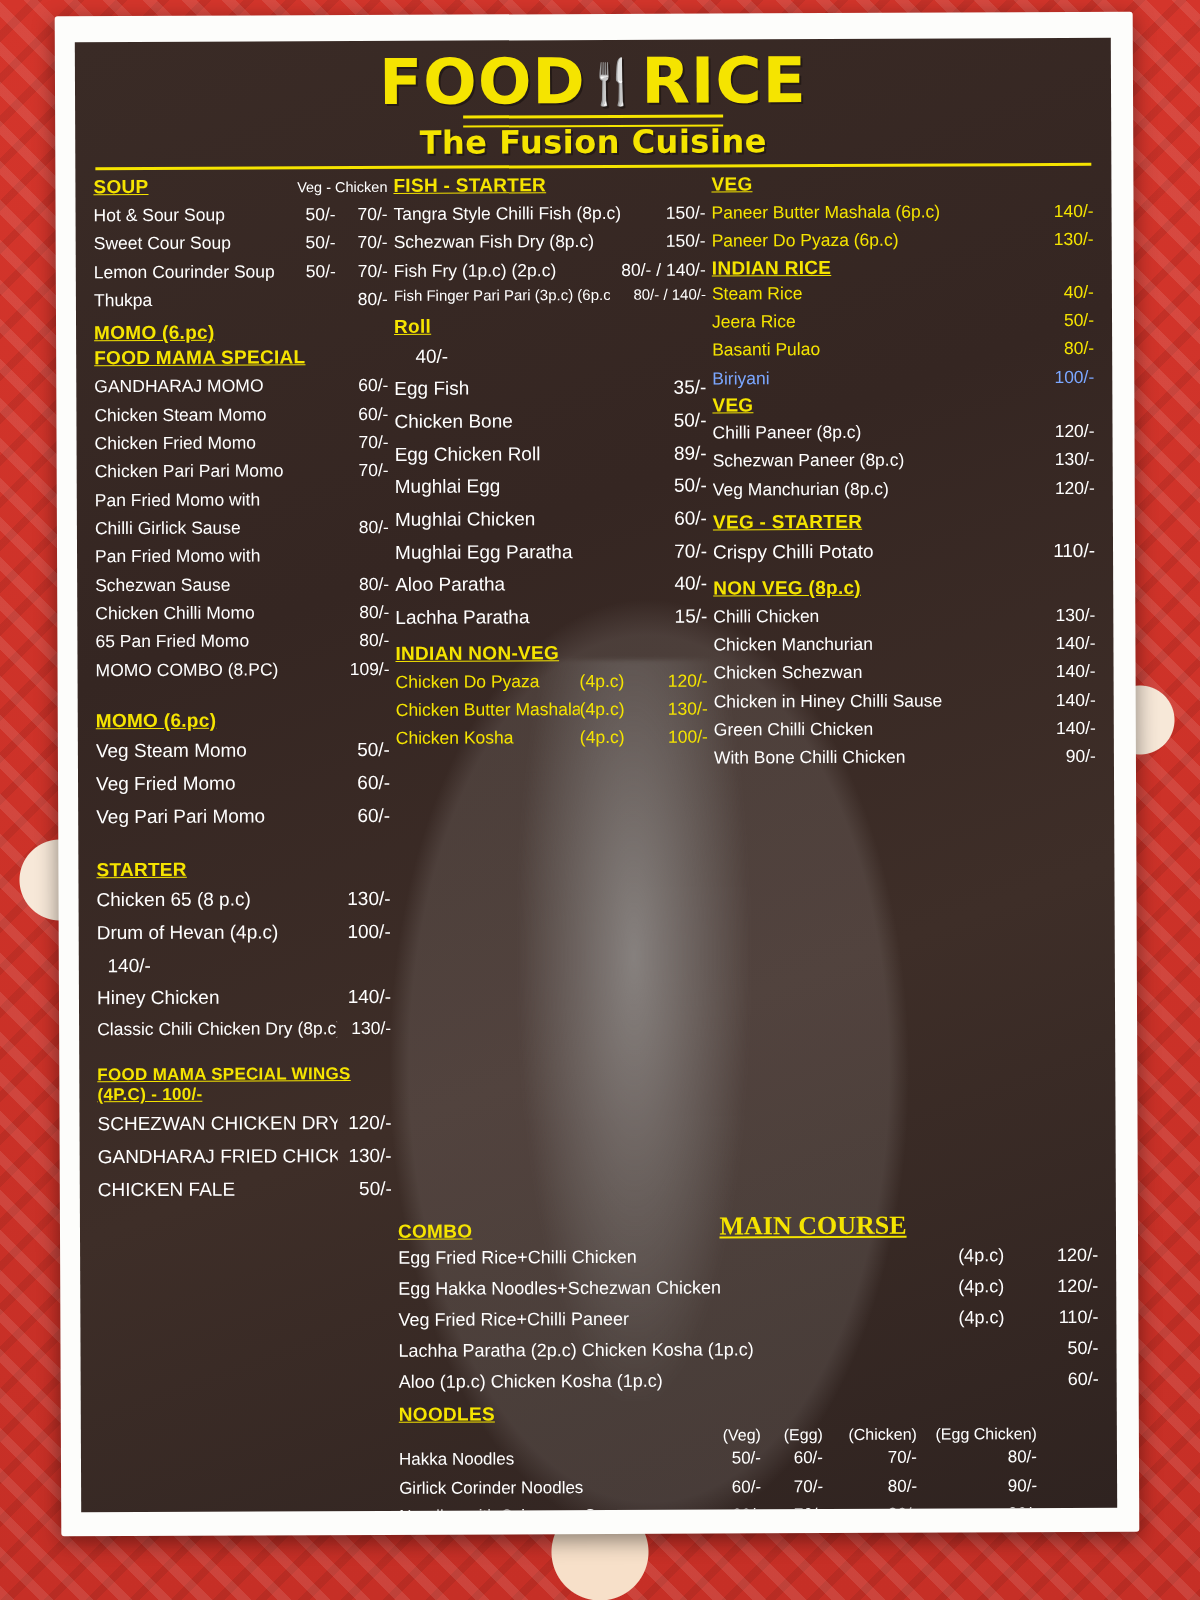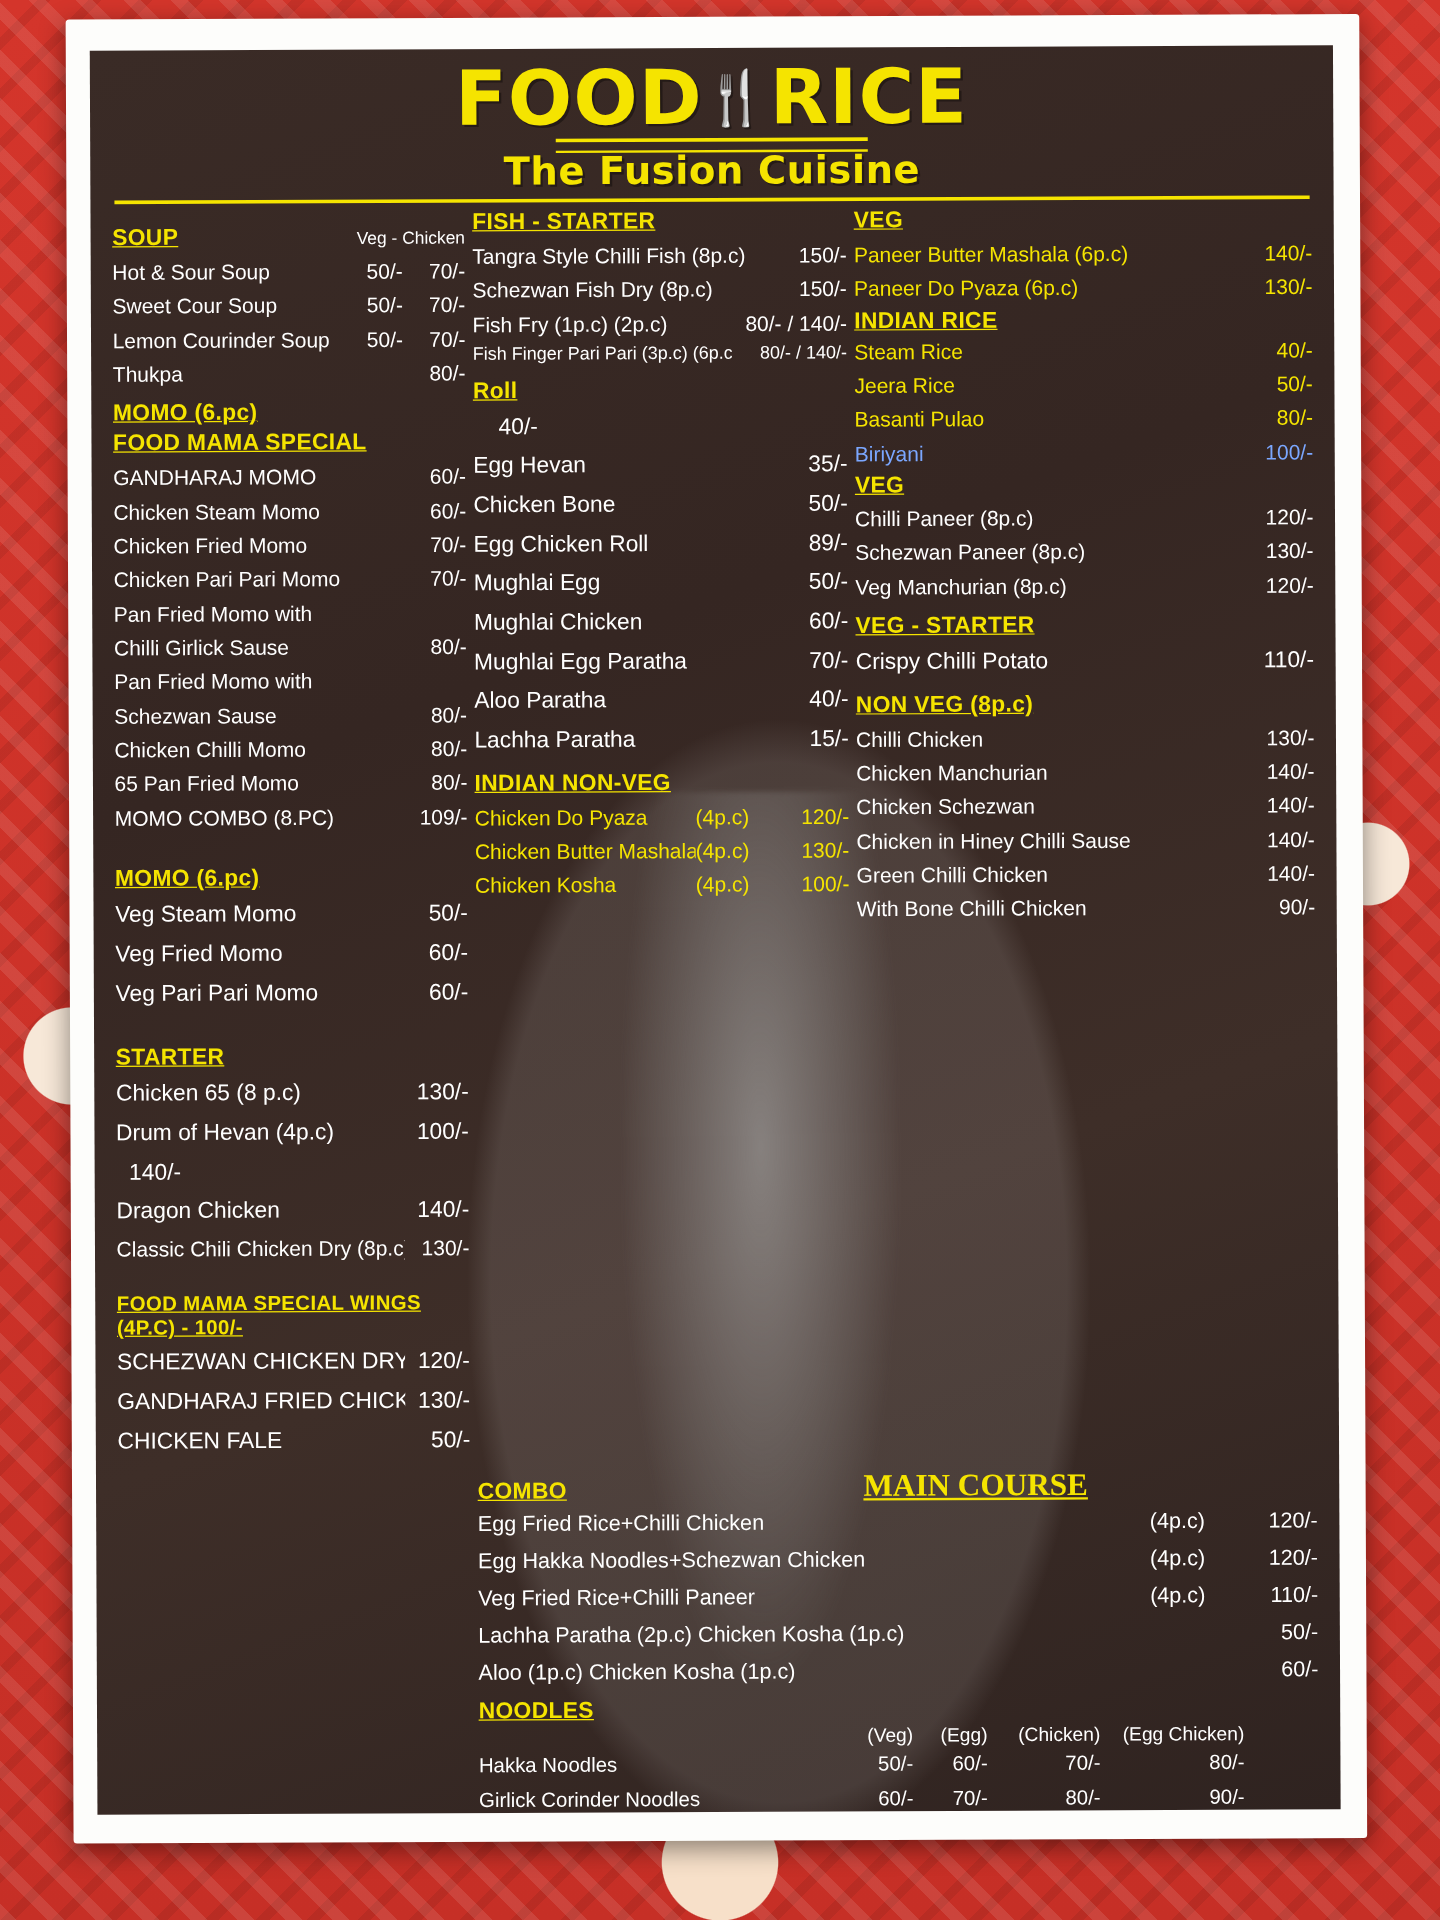--- a/index.html
+++ b/index.html
@@ -127,7 +127,7 @@
     <div class="col col1">
 
       <div style="display:flex;align-items:baseline;">
-        <div class="sec" style="flex:1;margin-top:12px;">SOUP</div>
+        <div class="sec" style="flex:1;margin-top:0;">SOUP</div>
         <div class="mini" style="color:#fff;padding-bottom:3px;">Veg - Chicken</div>
       </div>
 

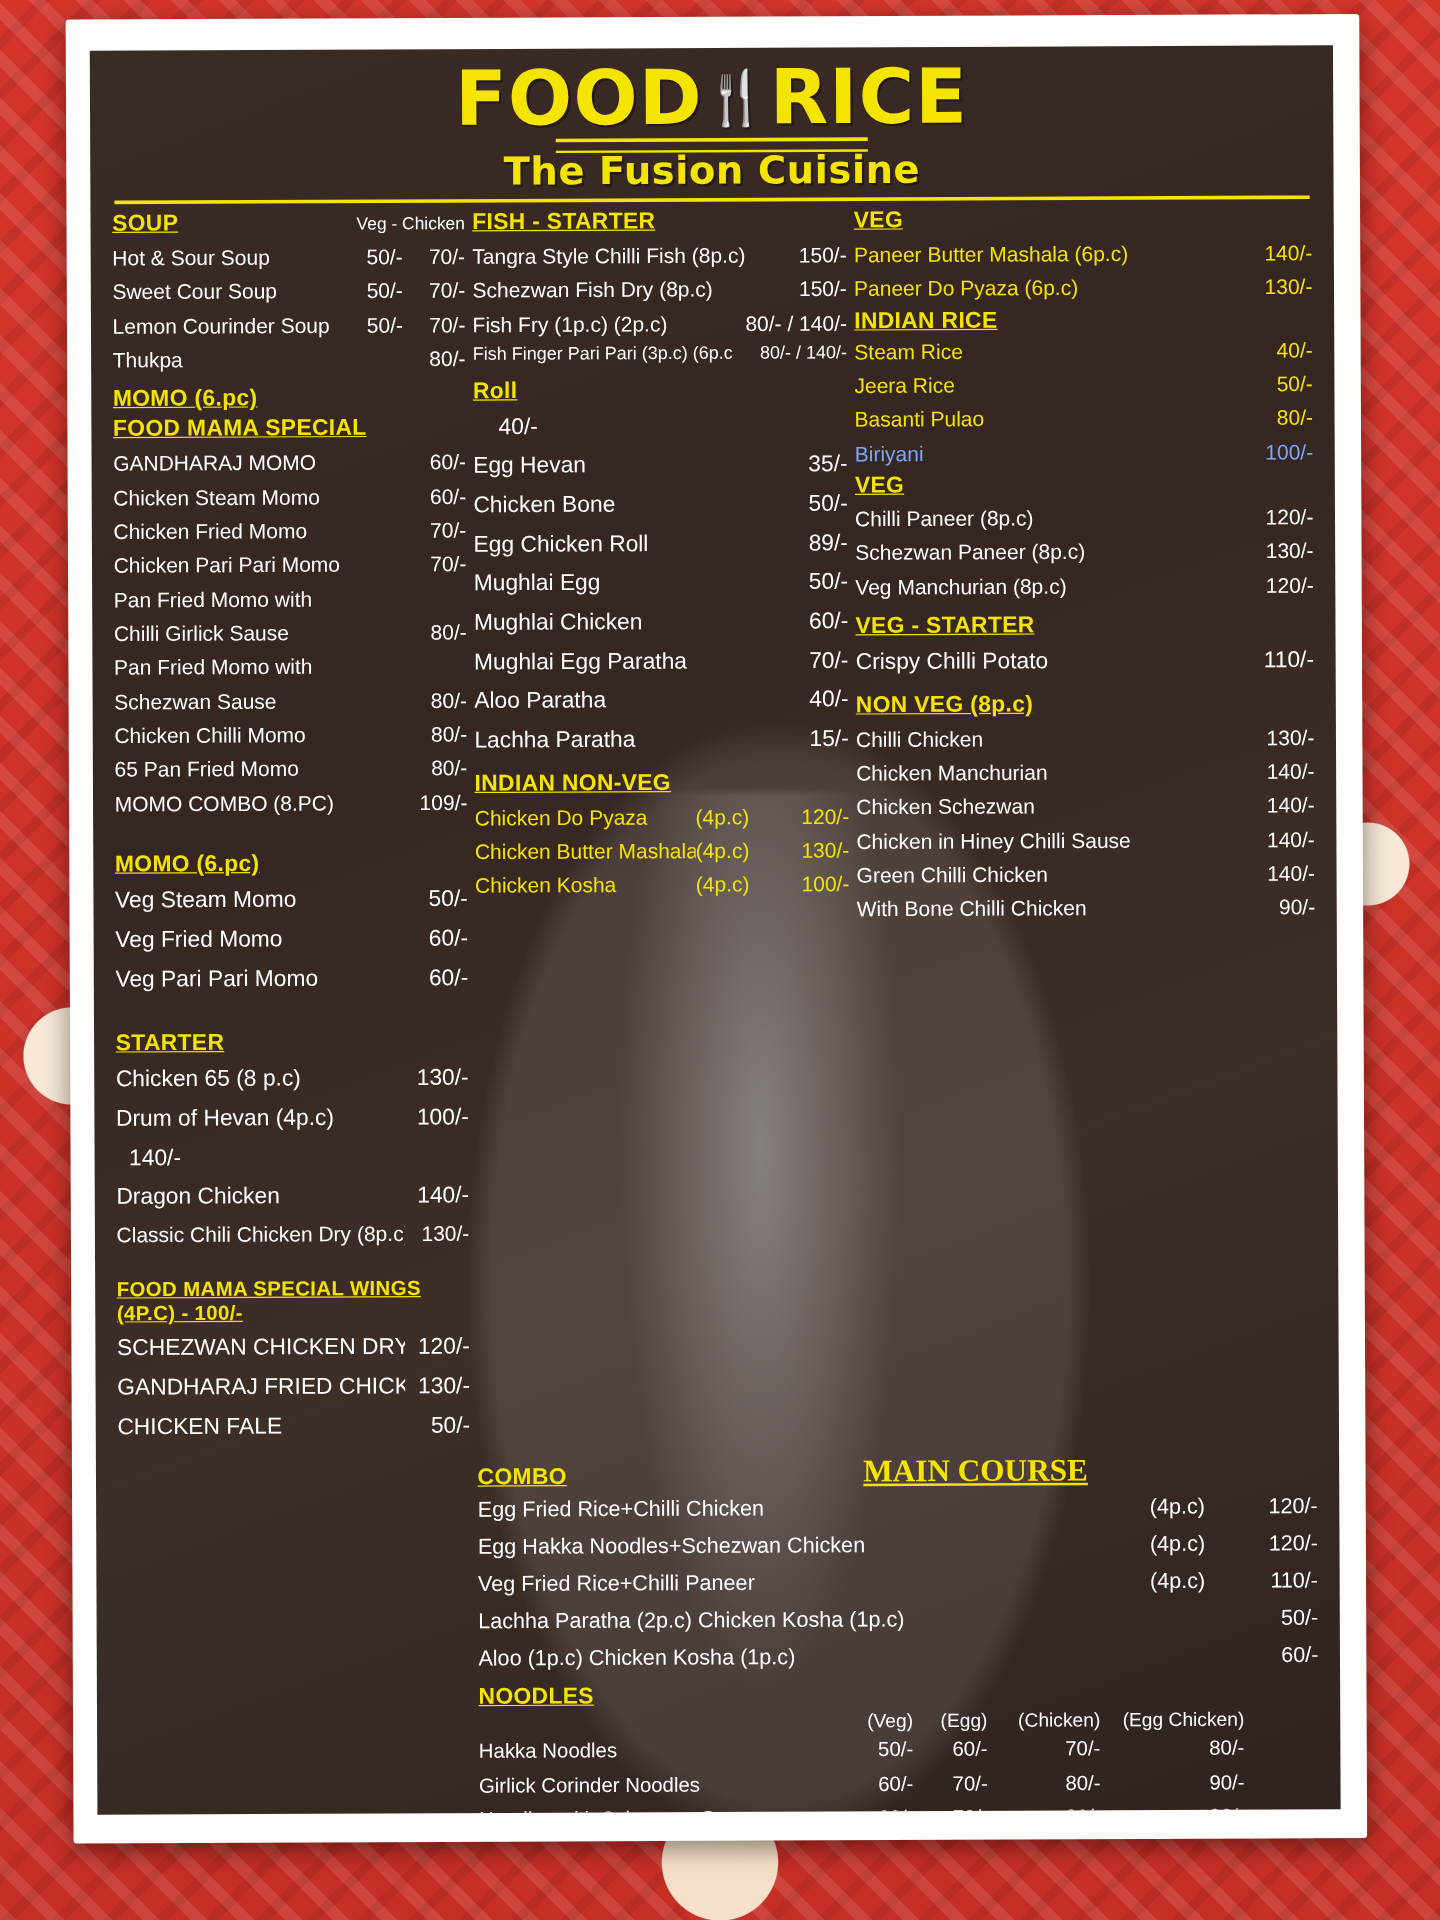--- a/index.html
+++ b/index.html
@@ -274,7 +274,7 @@
             <span class="p">40/-</span>
           </div>
       <div class="row lg">
-            <span class="nm">Egg Hevan</span>
+            <span class="nm">Egg Fish</span>
             <span class="p">35/-</span>
           </div>
       <div class="row lg">

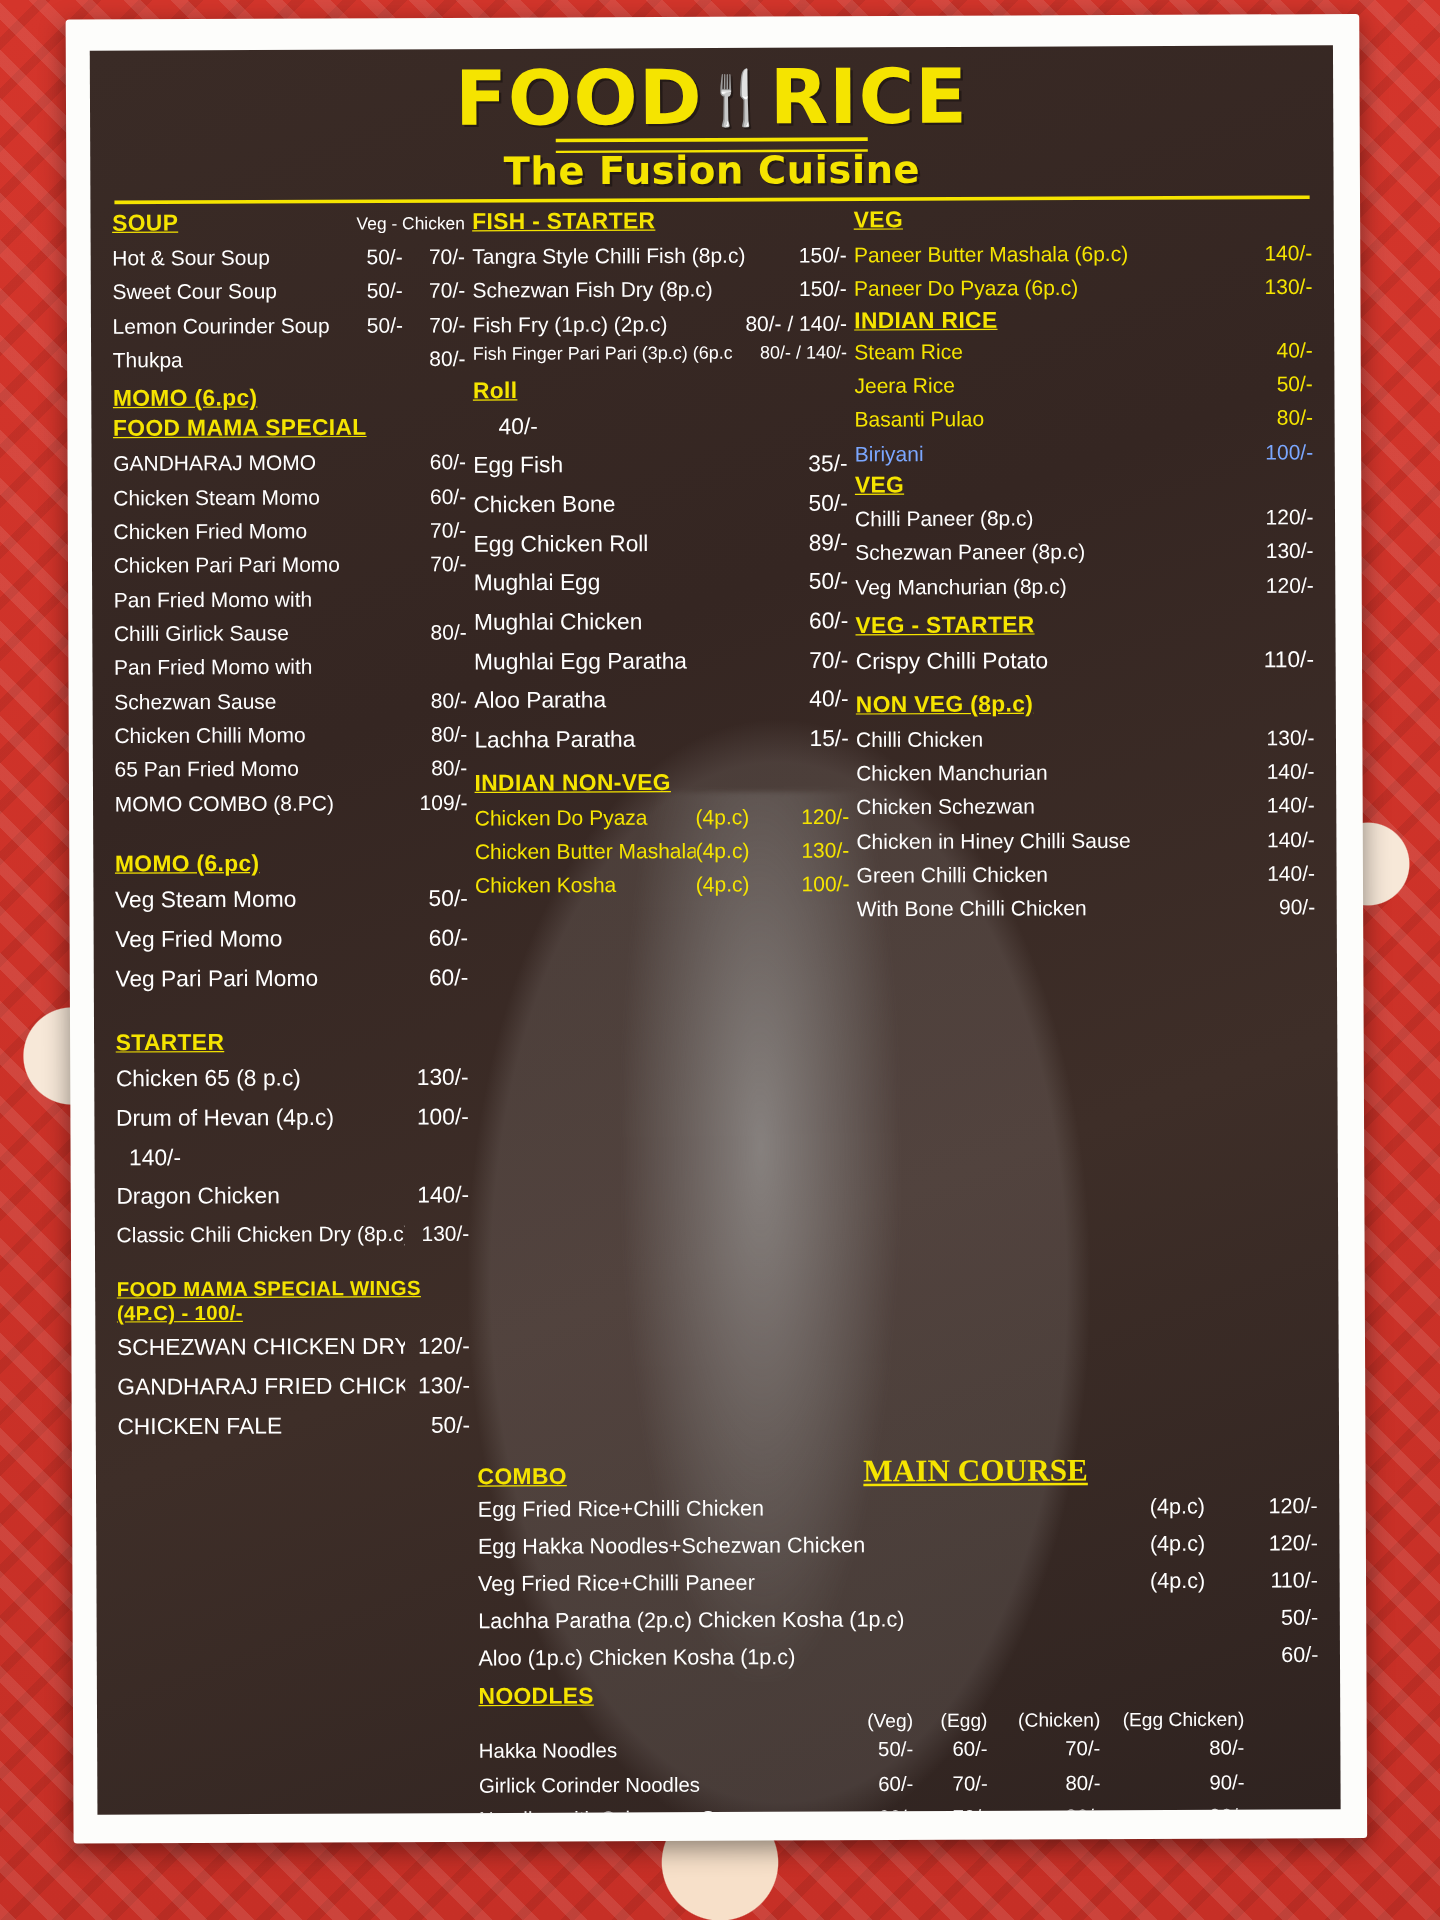--- a/index.html
+++ b/index.html
@@ -227,7 +227,7 @@
             <span class="p">140/-</span>
           </div>
       <div class="row lg">
-            <span class="nm">Dragon Chicken</span>
+            <span class="nm">Hiney Chicken</span>
             <span class="p">140/-</span>
           </div>
       <div class="row">

